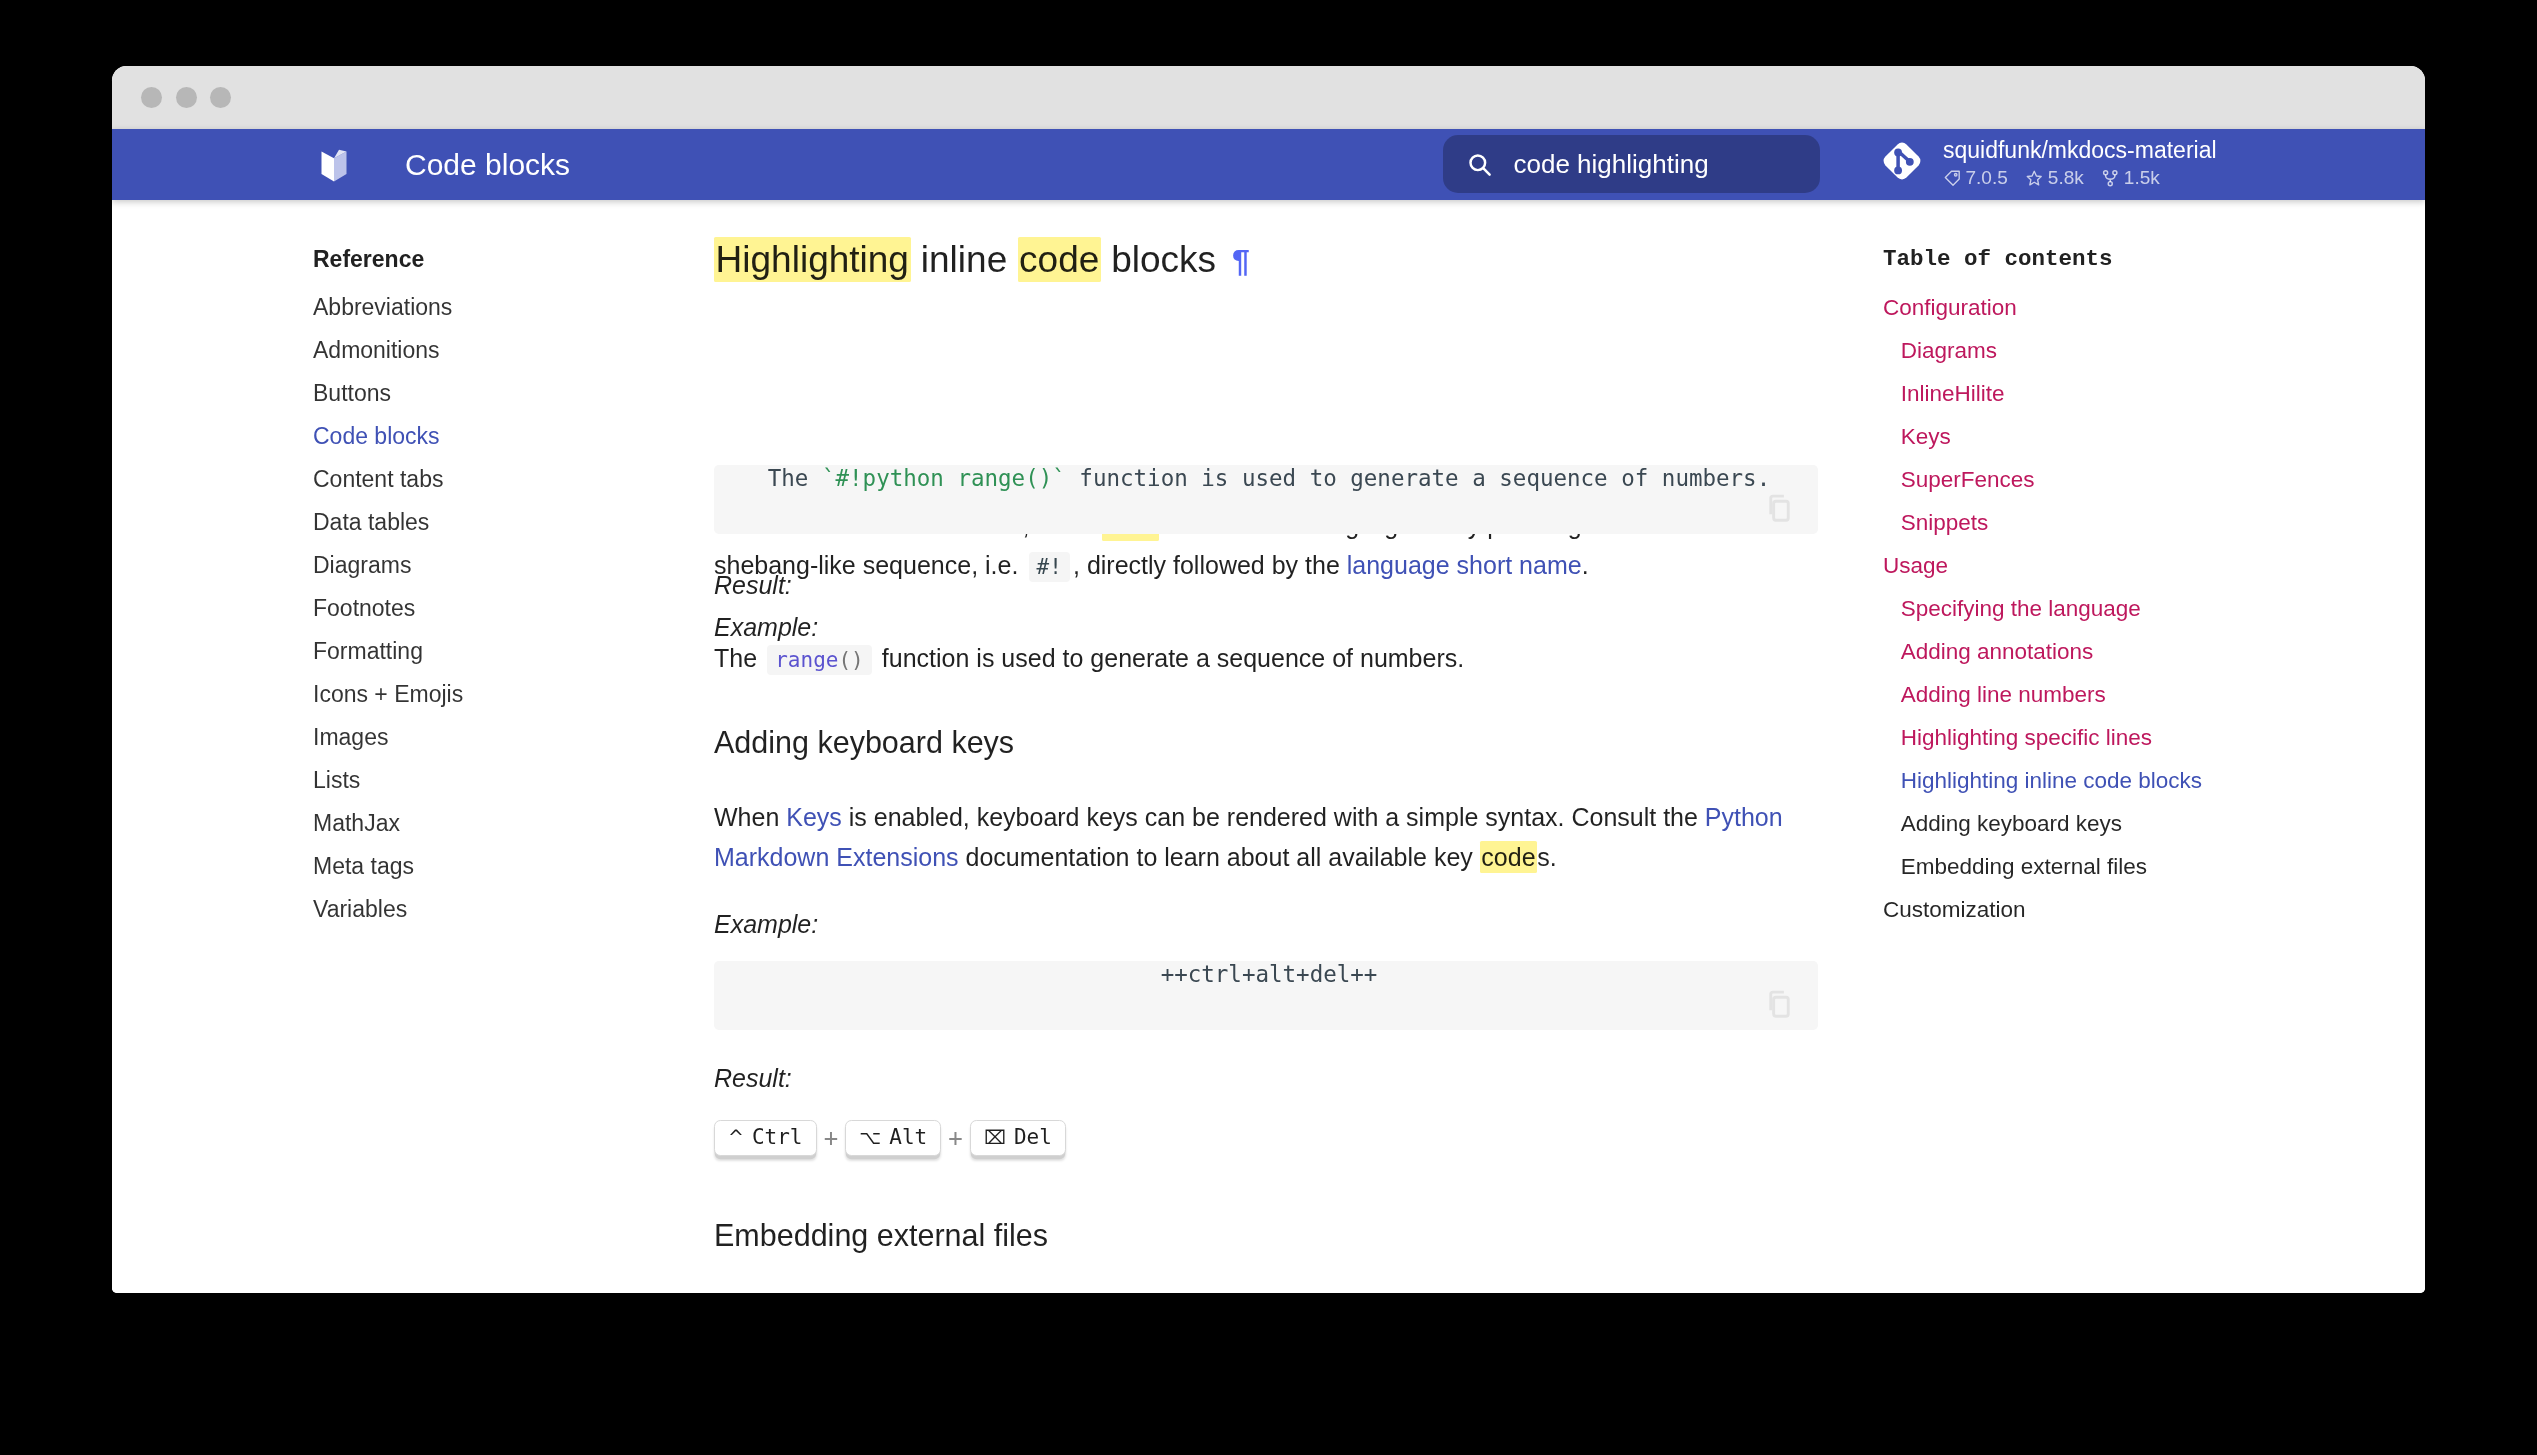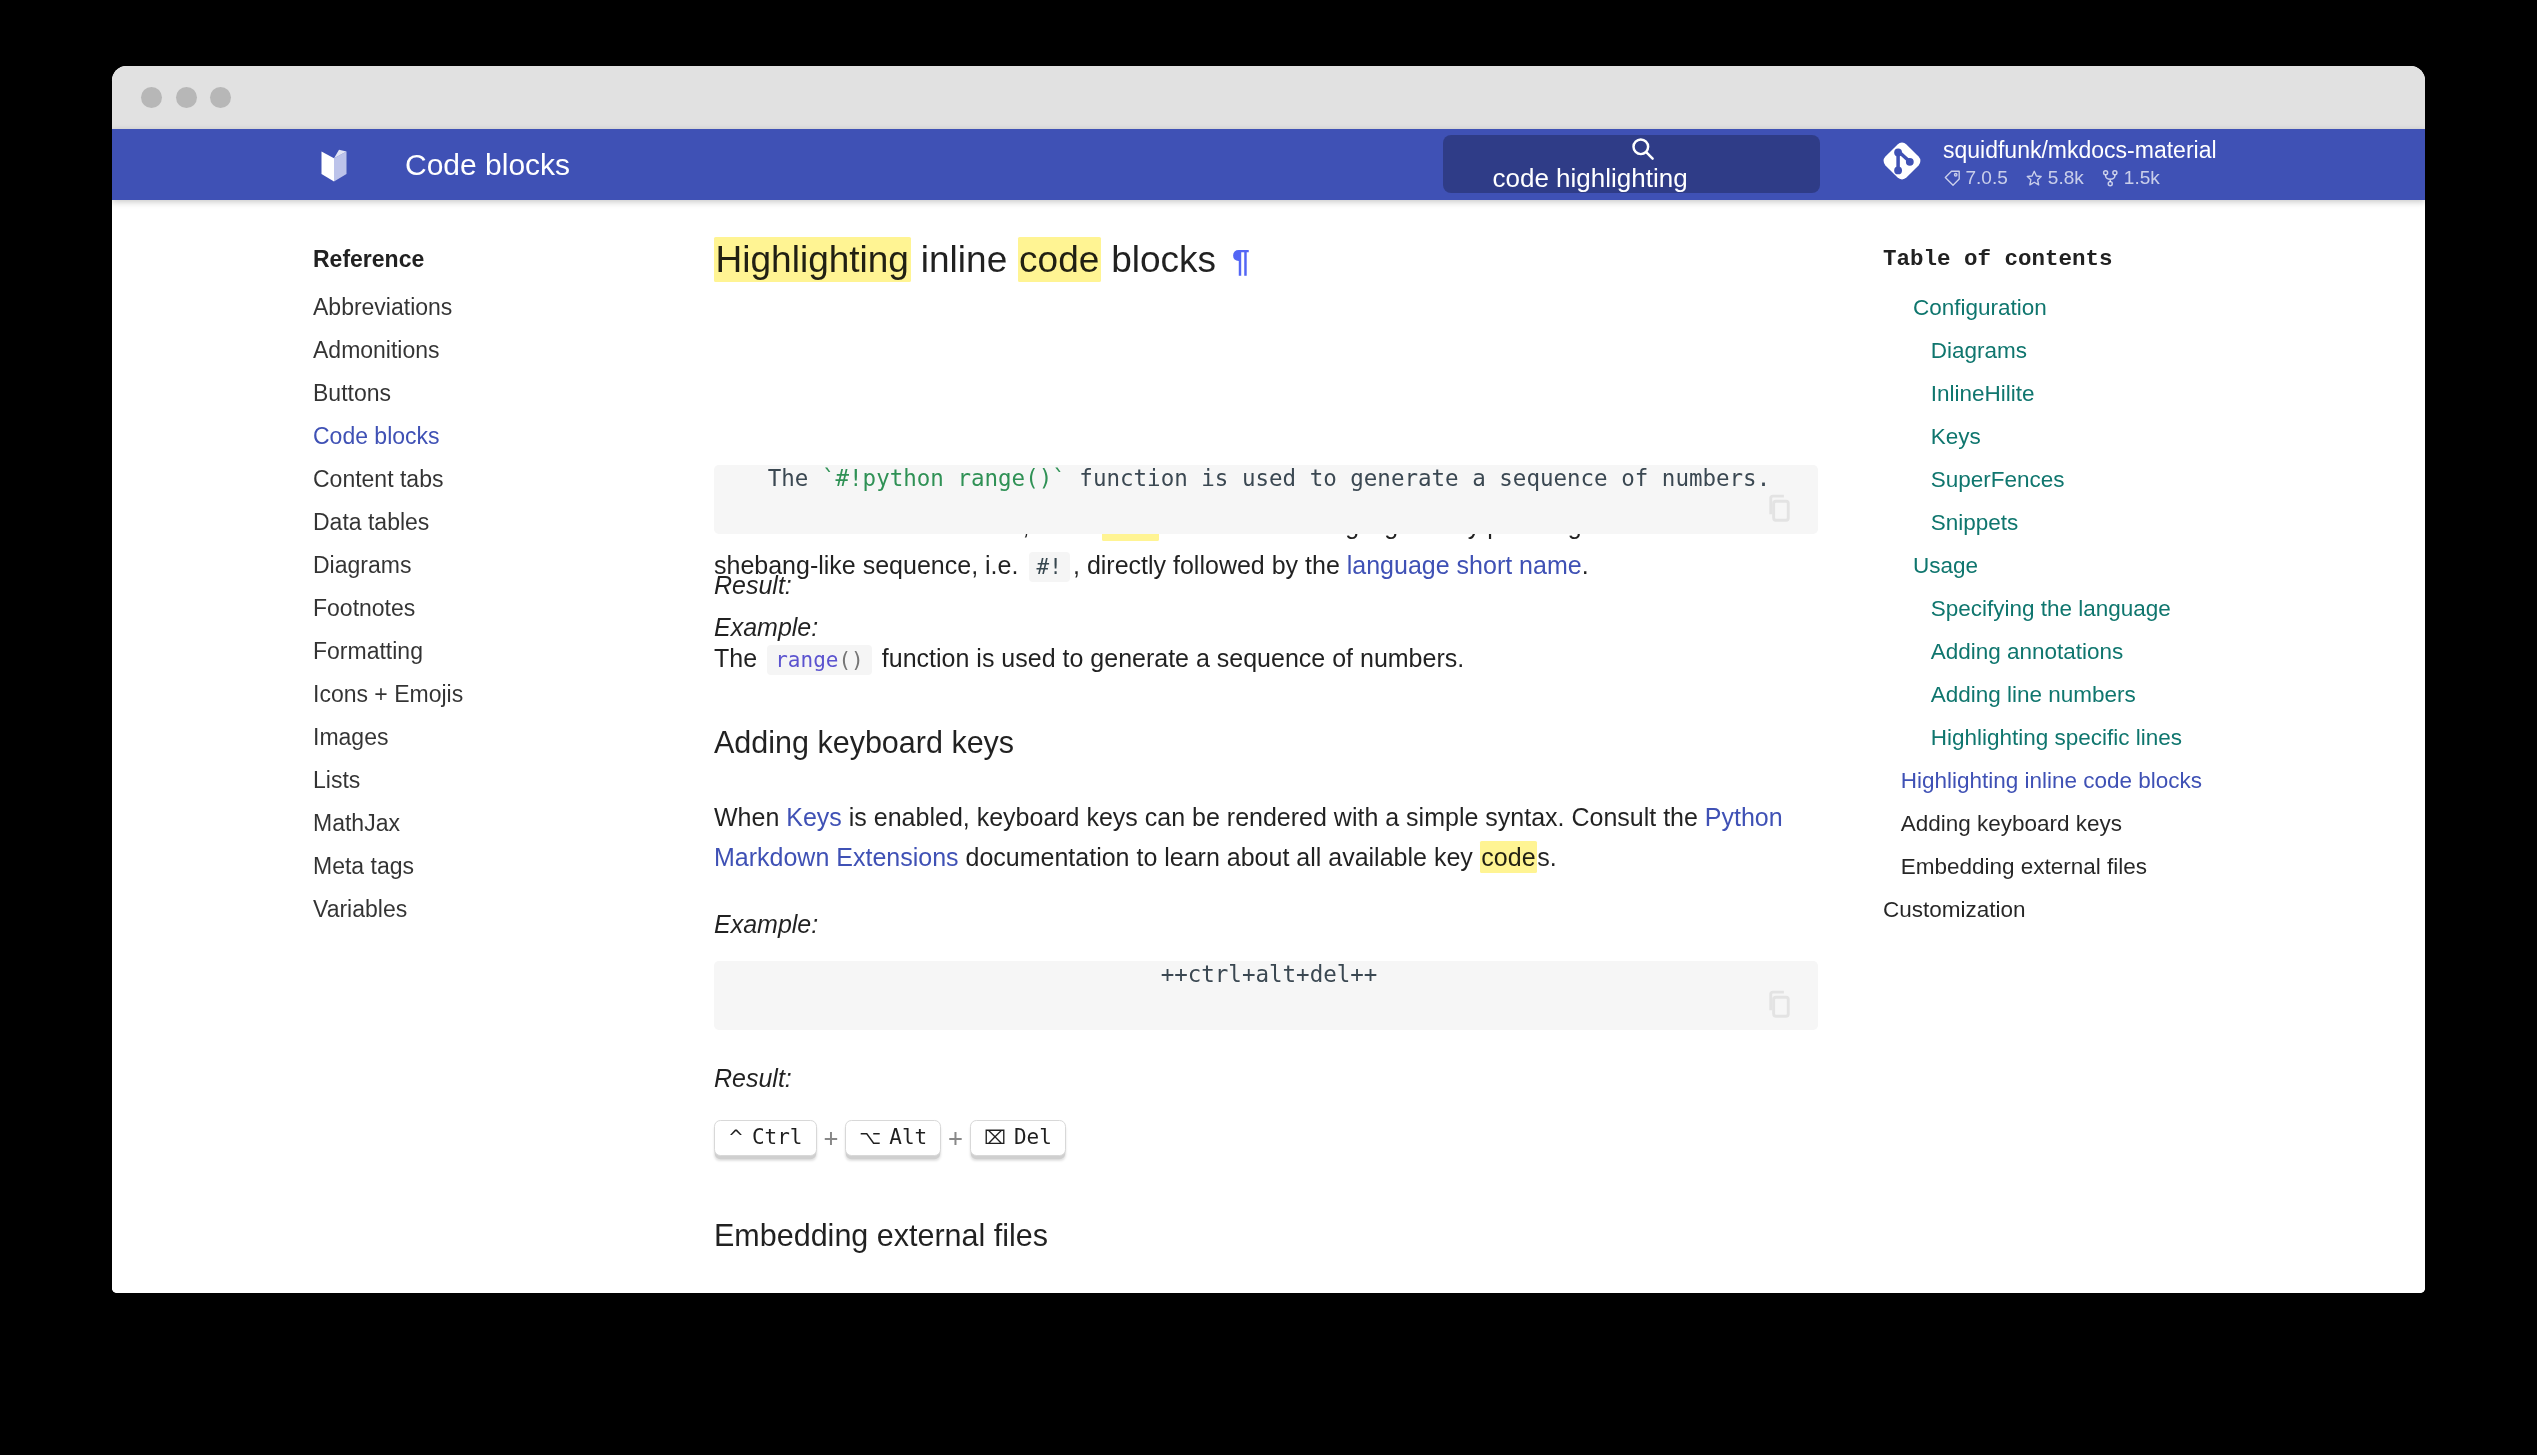--- a/index.html
+++ b/index.html
@@ -20,7 +20,7 @@
   .logo{position:absolute;left:202px;top:15.3px;width:40px;height:40px;}
   .site-title{position:absolute;left:293px;top:0;line-height:71px;font-size:30px;color:#fff;}
   .search{position:absolute;left:1331px;top:6.4px;width:377px;height:58px;background:rgba(0,0,0,.25);
-    border-radius:8px;display:flex;align-items:center;flex-direction:column;}
+    border-radius:15px;display:flex;align-items:center;}
   .search svg{margin-left:22.5px;flex:0 0 auto;}
   .search input{background:transparent;border:none;outline:none;color:#fff;
     font-size:26px;margin-left:19px;width:297px;font-family:"Liberation Sans",sans-serif;}

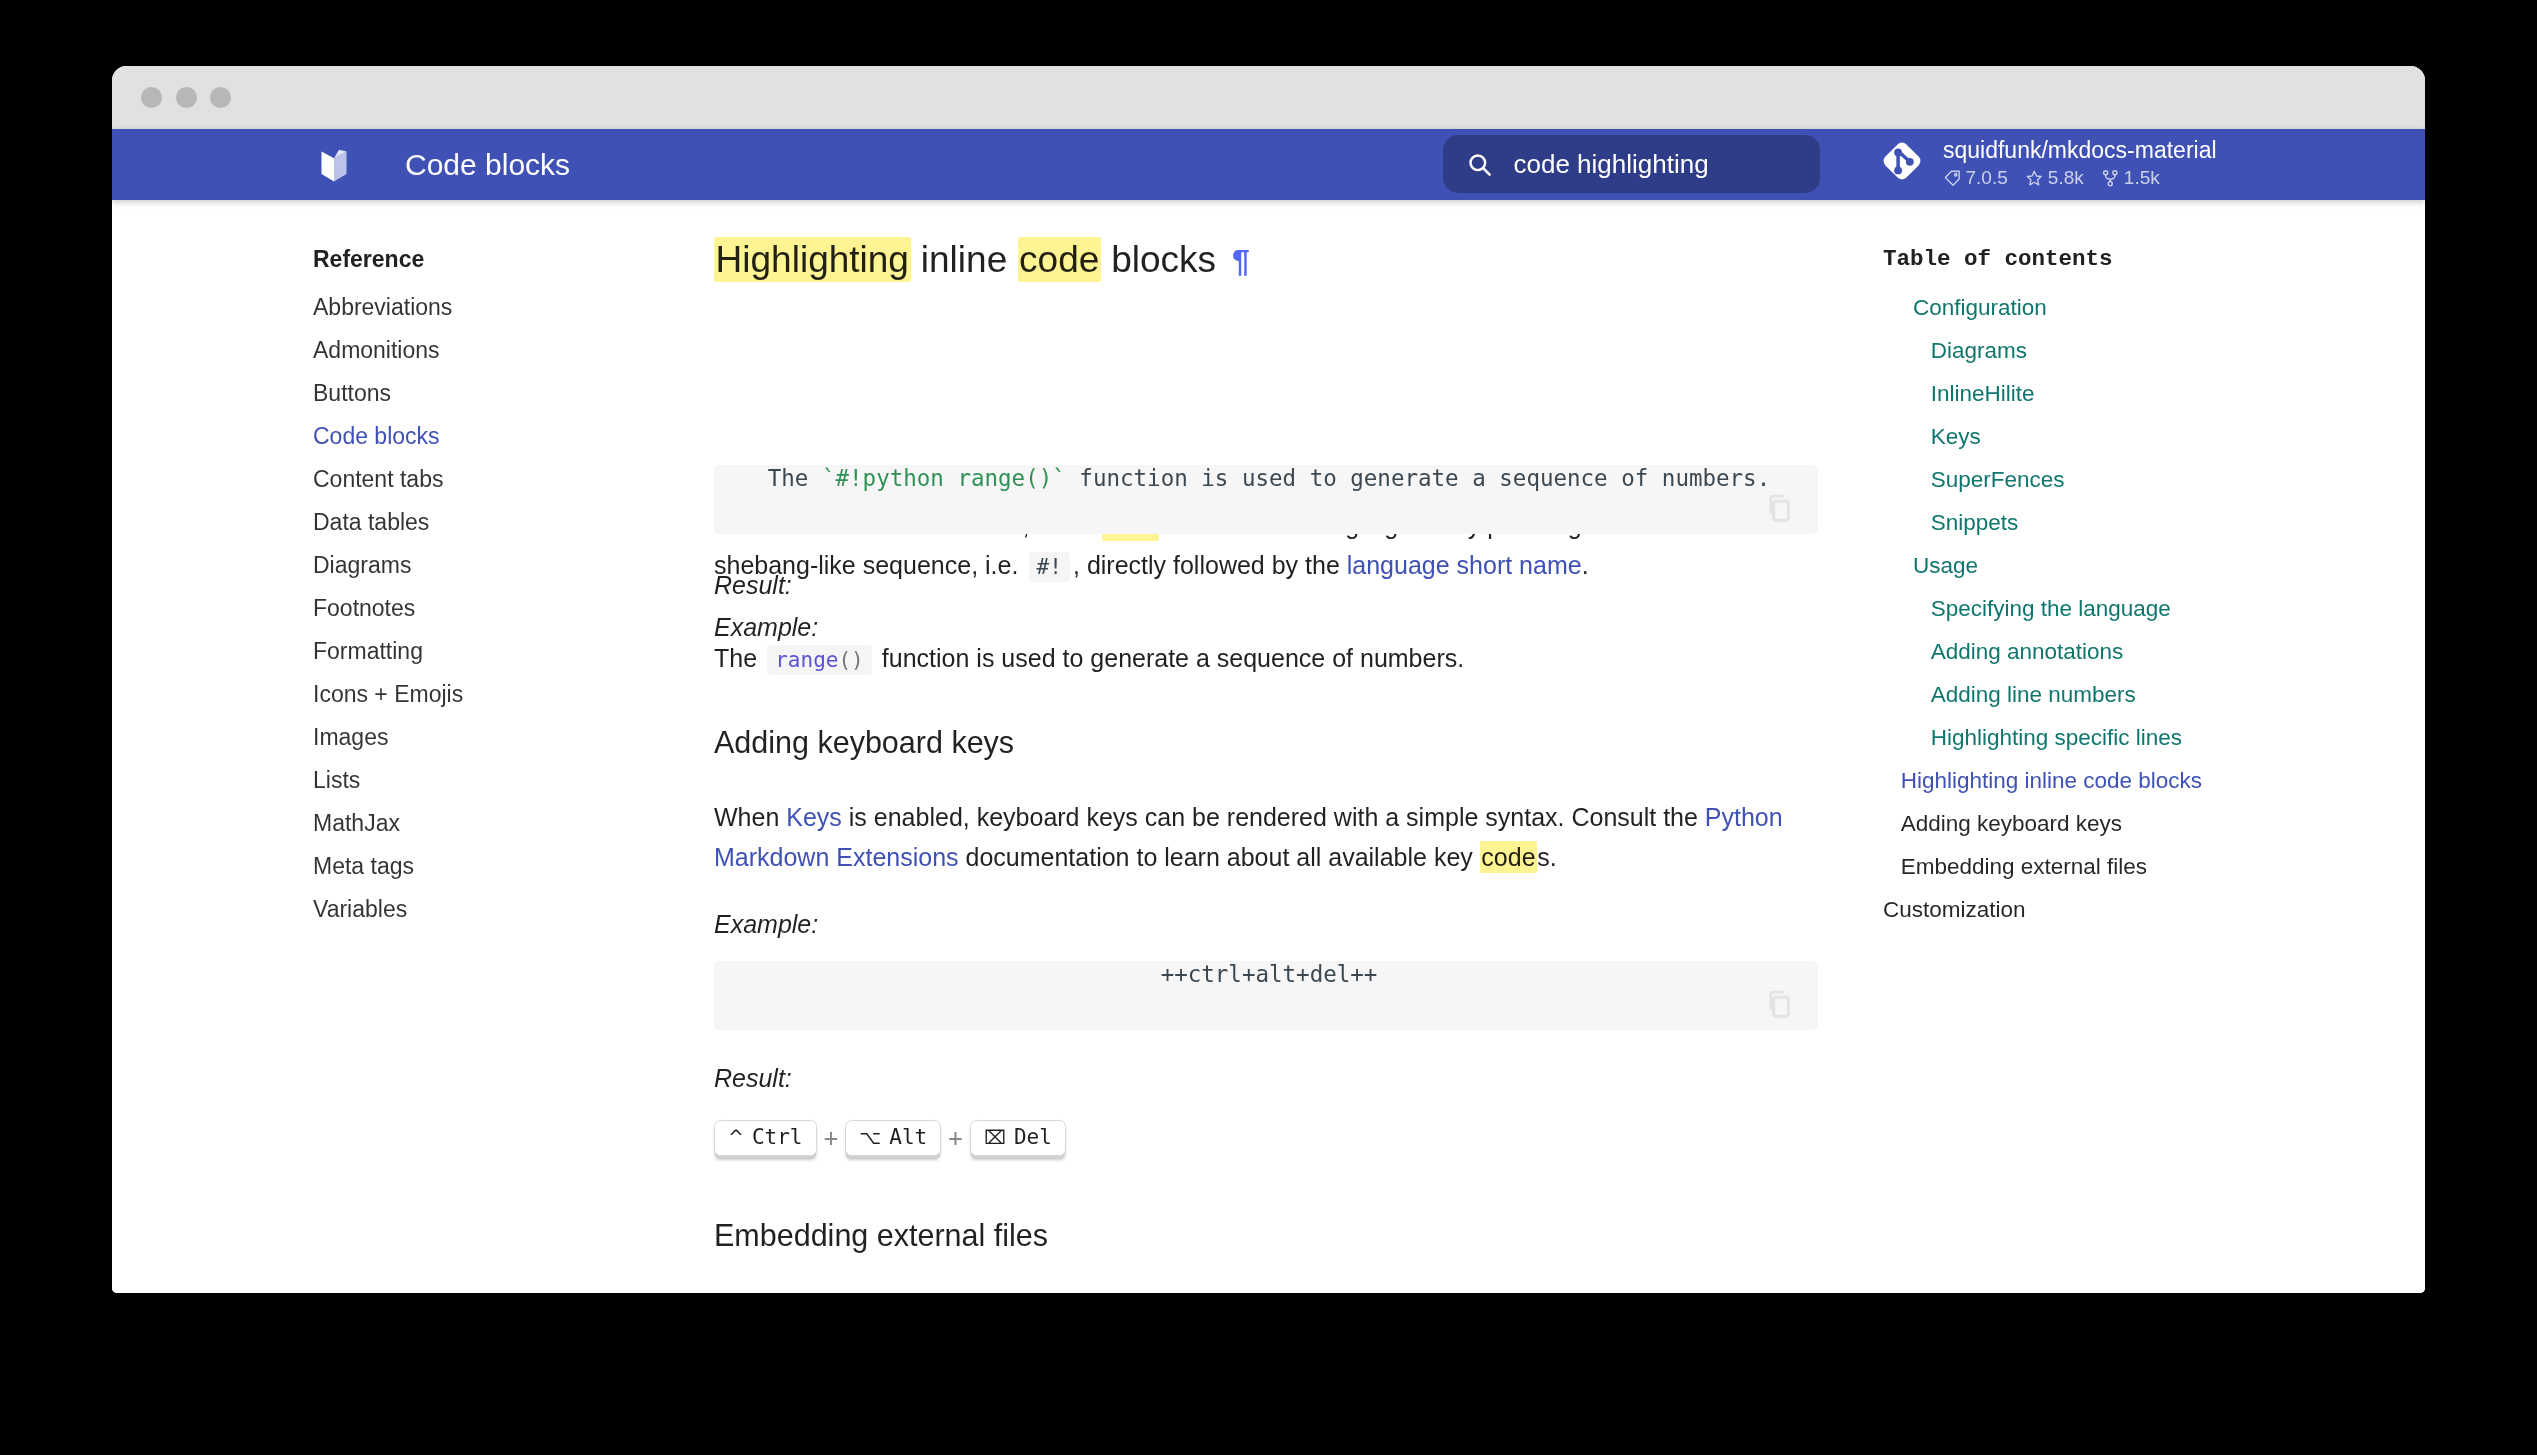--- a/index.html
+++ b/index.html
@@ -40,7 +40,7 @@
   .toc-title{font-size:22.5px;font-weight:bold;color:#212121;height:43px;line-height:32px;font-family:Liberation Mono, monospace;}
   .toc-item{font-size:22.5px;color:rgba(0,0,0,.85);height:43px;line-height:43px;cursor:pointer;white-space:nowrap;}
   .toc-item.lvl2{padding-left:17.7px;}
-  .toc-item.dim{color:#0f766e;margin-left:30px;}
+  .toc-item.dim{color:#be185d;}
   .toc-item.active{color:#3f51b5;}
   
   .main{position:absolute;left:602px;top:0;width:1104px;height:1094px;}

